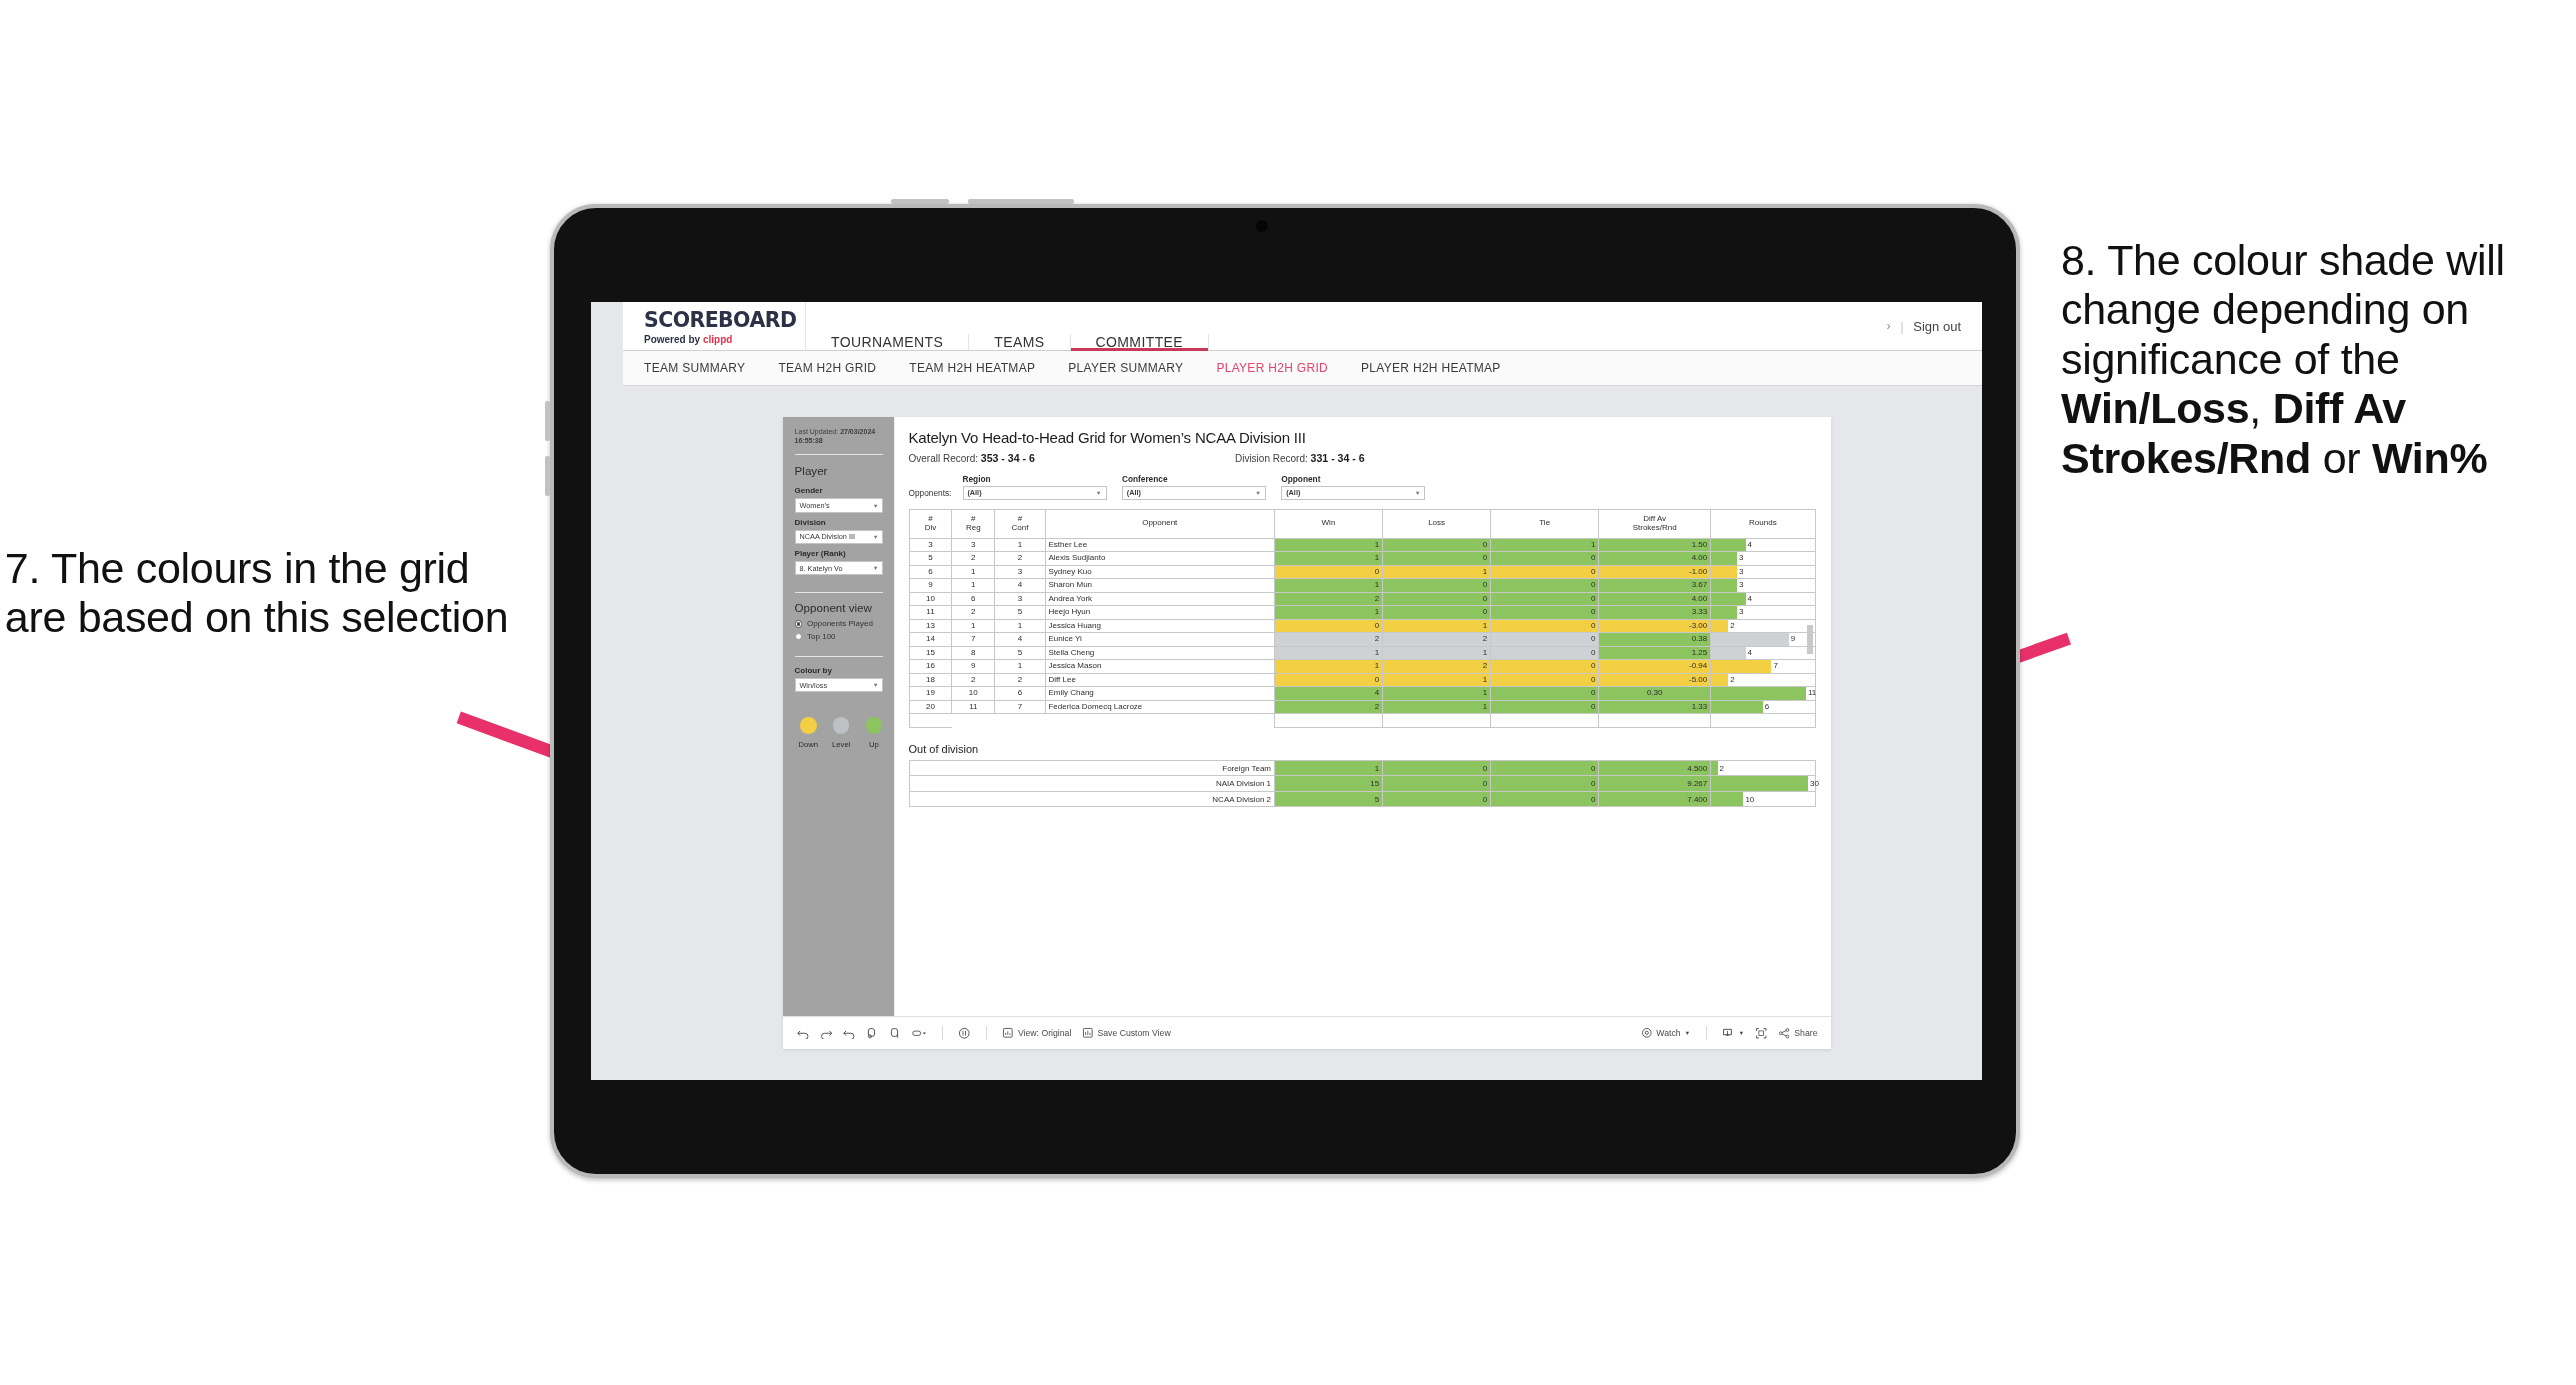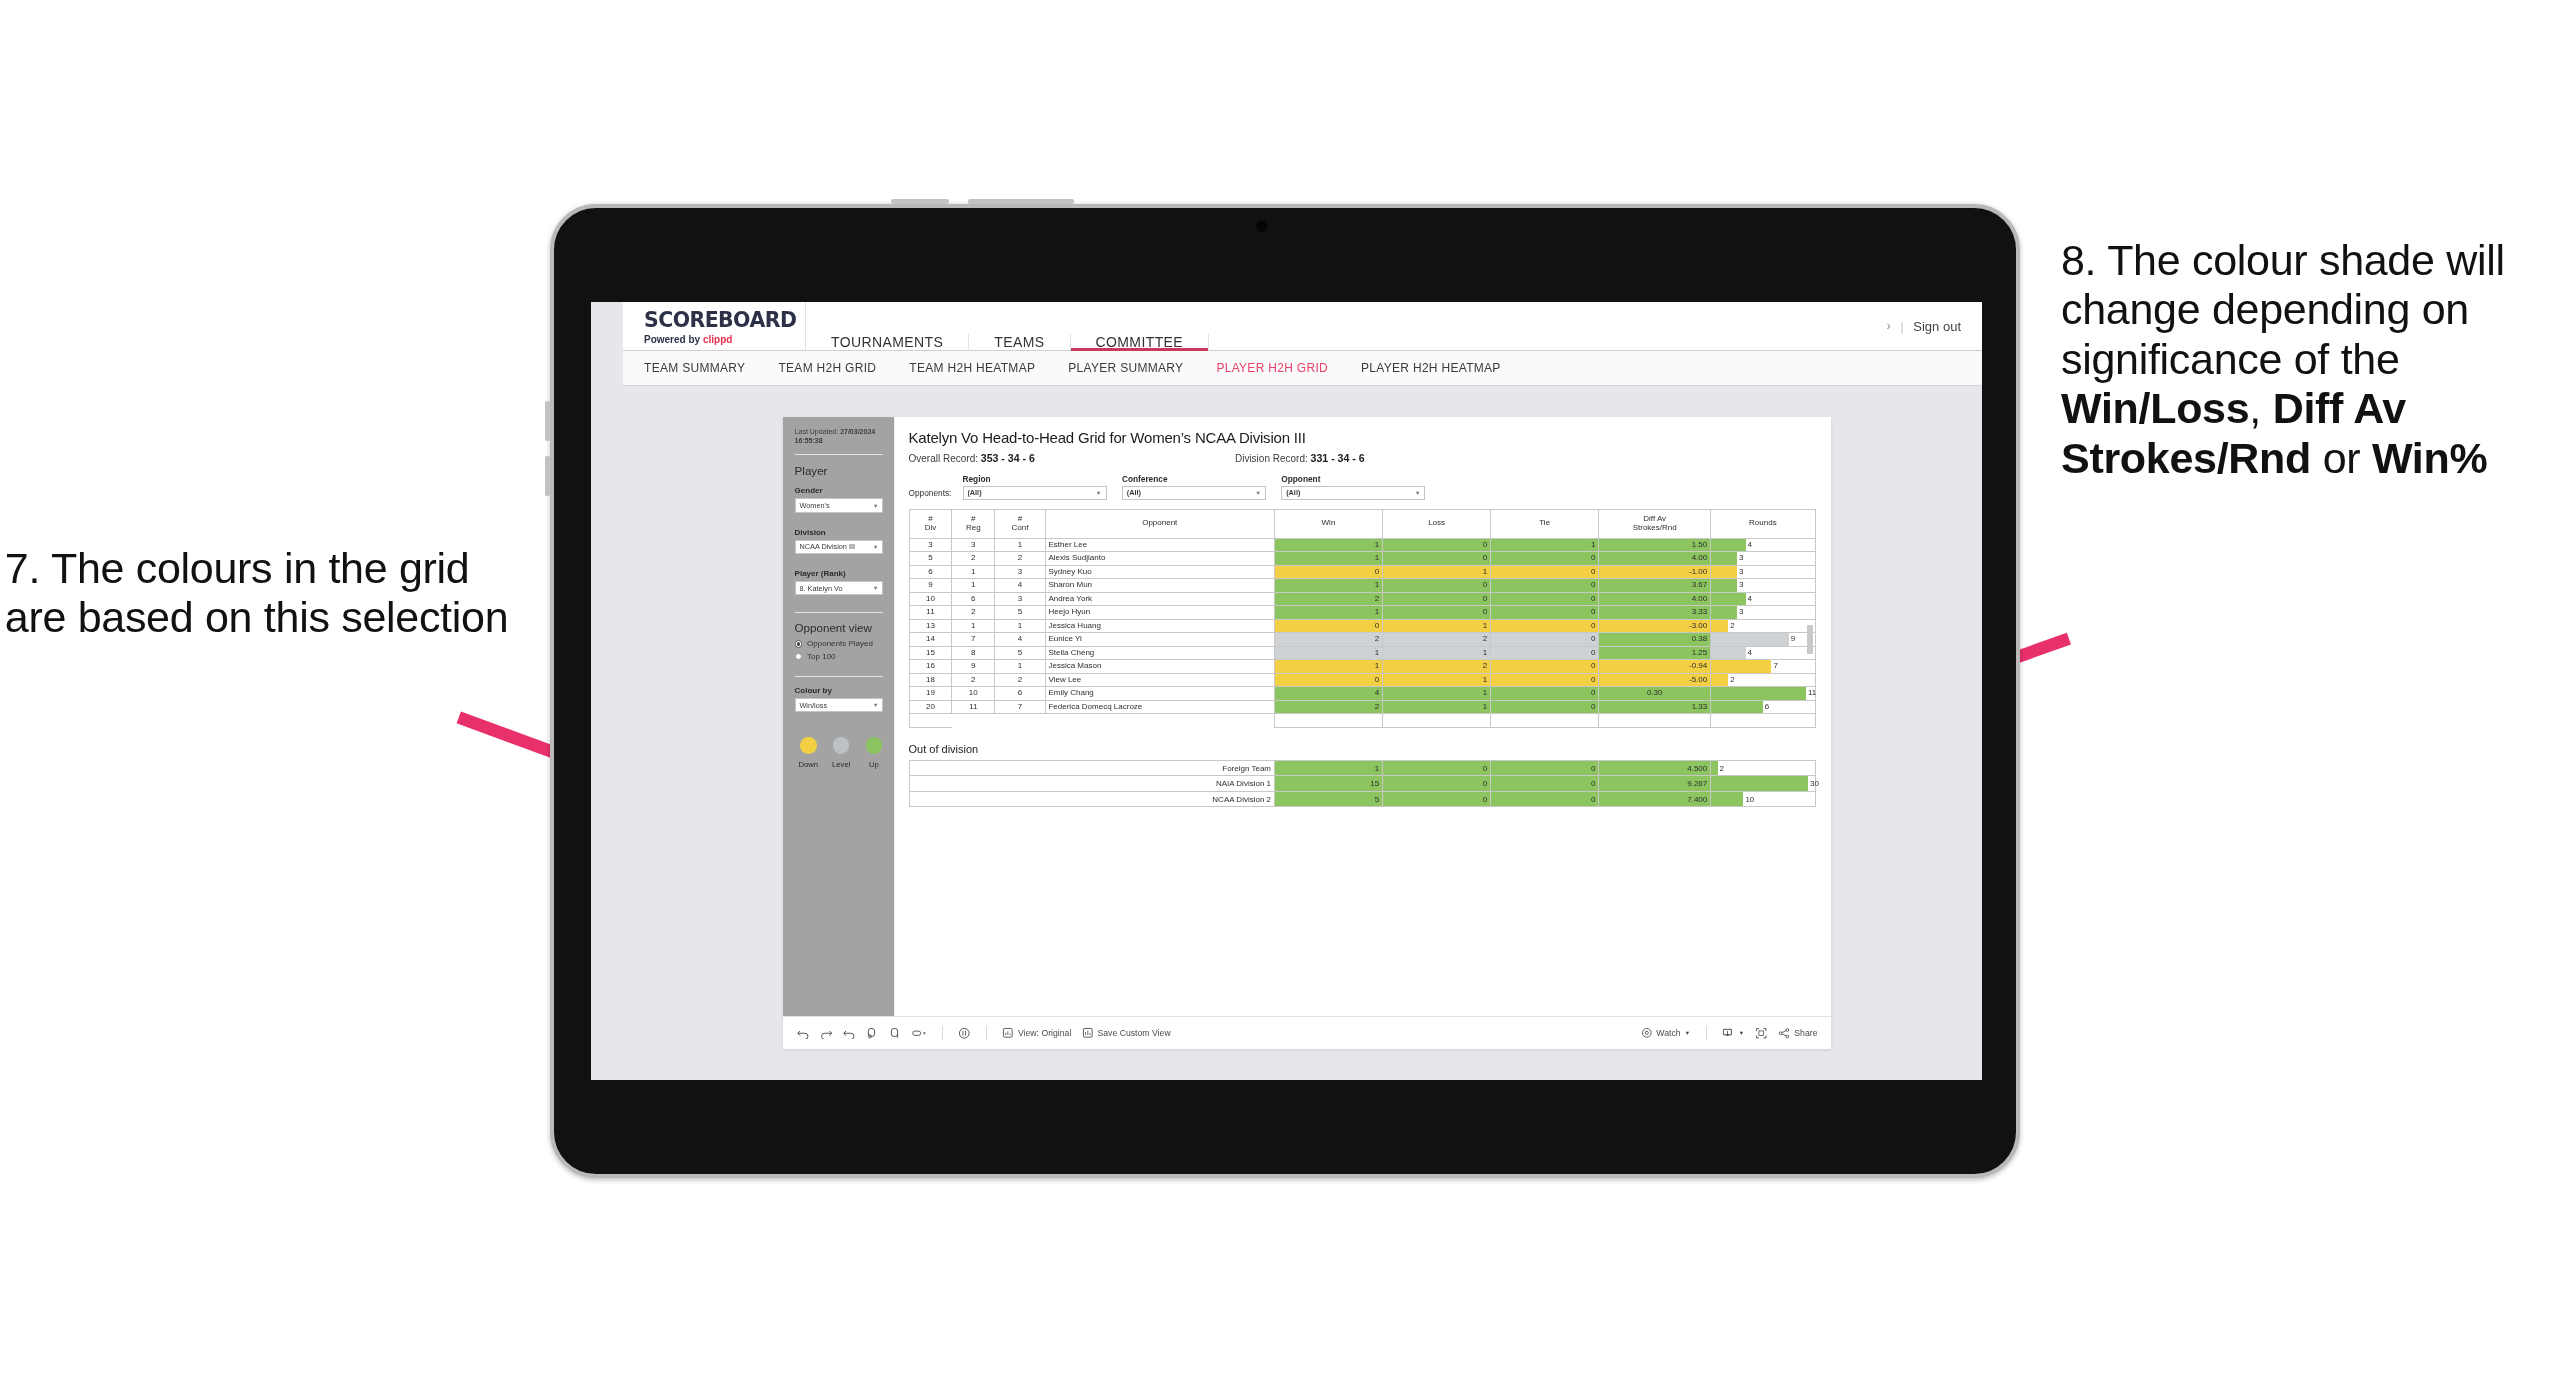--- a/index.html
+++ b/index.html
@@ -121,7 +121,7 @@
     padding: 0 3.9px; font-size: 7.3px; color: #3a3a3a; cursor: pointer;
   }
   .sel .car { font-size: 5.8px; color: #777; }
-  .fld { margin-bottom: 15px; }
+  .fld { margin-bottom: 5px; }
   .radio-row { display: flex; align-items: center; gap: 4.8px; margin-top: 3.9px; font-size: 8px; color: #333; cursor: pointer; }
   .radio {
     width: 7.7px; height: 7.7px; border-radius: 50%;

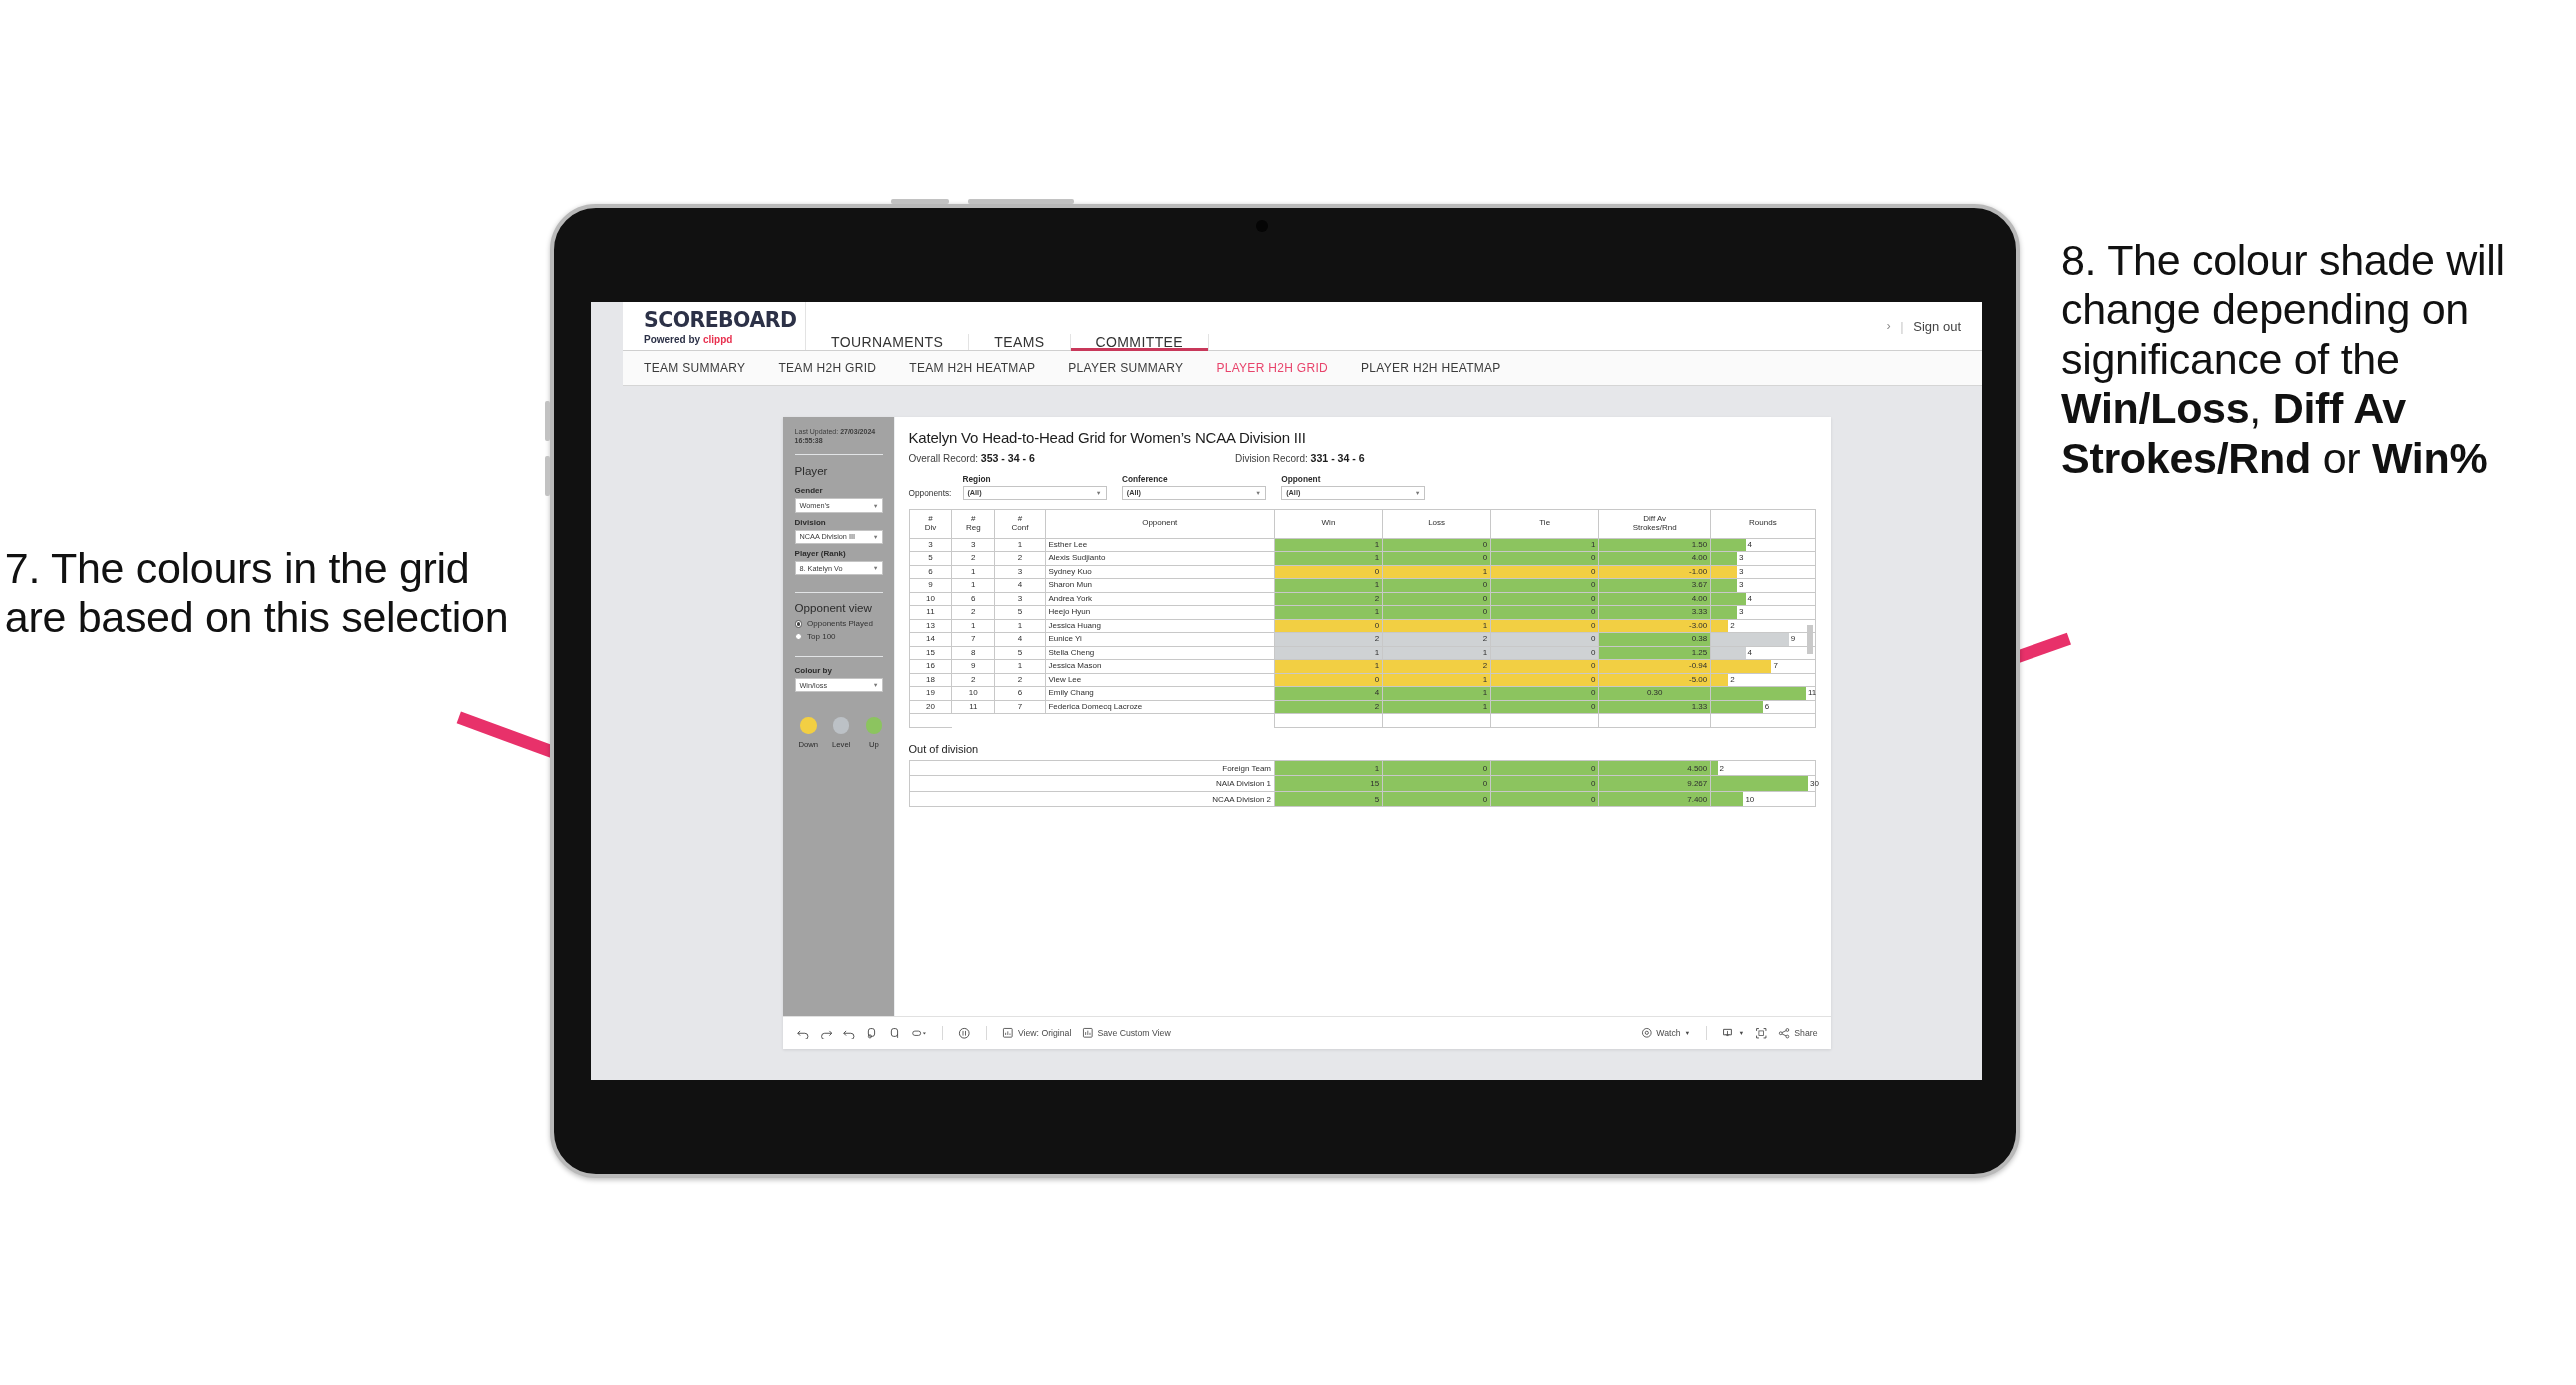--- a/index.html
+++ b/index.html
@@ -523,7 +523,7 @@
                       <td class="c">18</td>
                       <td class="c">2</td>
                       <td class="c">2</td>
-                      <td class="name">View Lee</td>
+                      <td class="name">Diff Lee</td>
                       <td class="num" style="background: rgb(242, 207, 67);">0</td>
                       <td class="num" style="background: rgb(242, 207, 67);">1</td>
                       <td class="num" style="background: rgb(242, 207, 67);">0</td>

